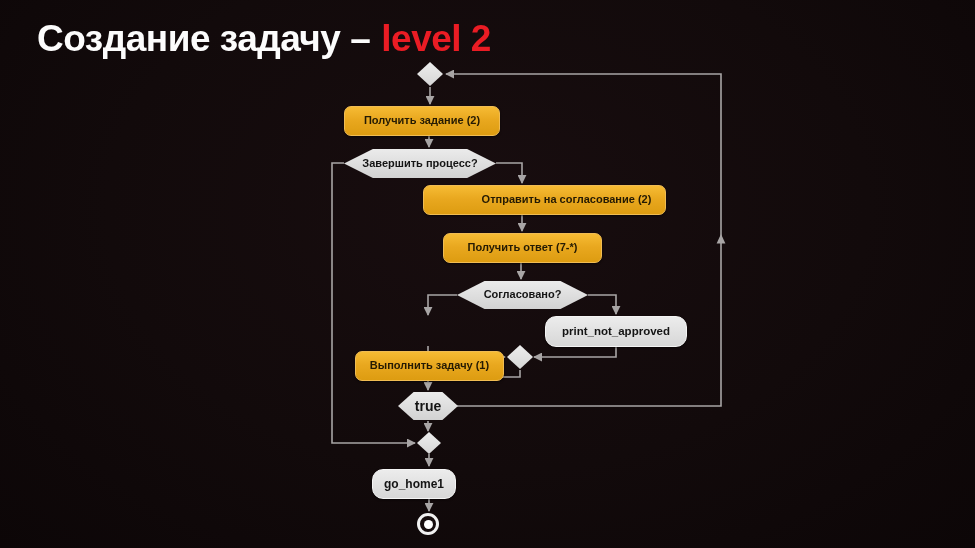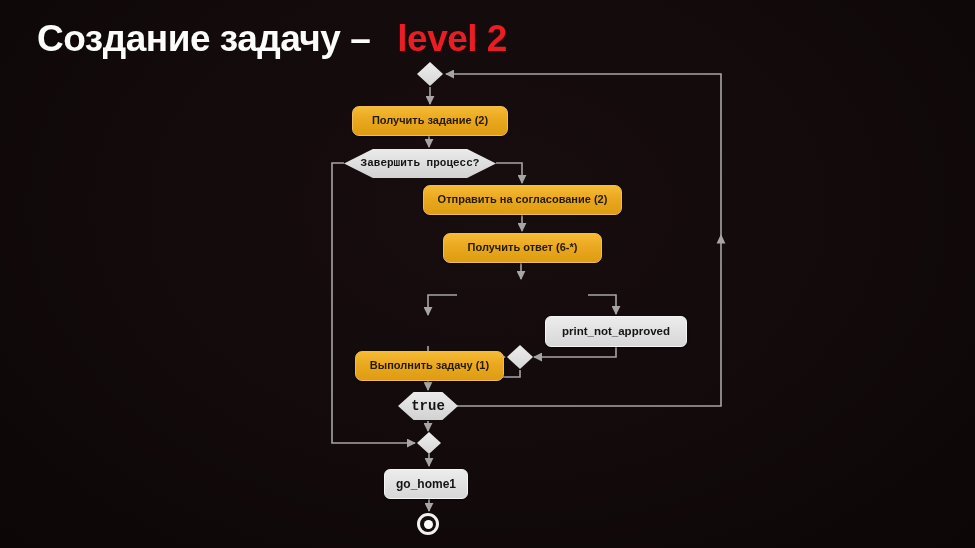--- a/index.html
+++ b/index.html
@@ -15,7 +15,7 @@
     font-size:37px;font-weight:600;letter-spacing:-0.5px;
     color:#fcfcfc;white-space:nowrap;
   }
-  .title .accent{color:#ea1c24;margin-left:27px;}
+  .title .accent{color:#ea1c24;margin-left:11px;}
   .connectors{position:absolute;left:0;top:0;pointer-events:none;}
 
   .node{

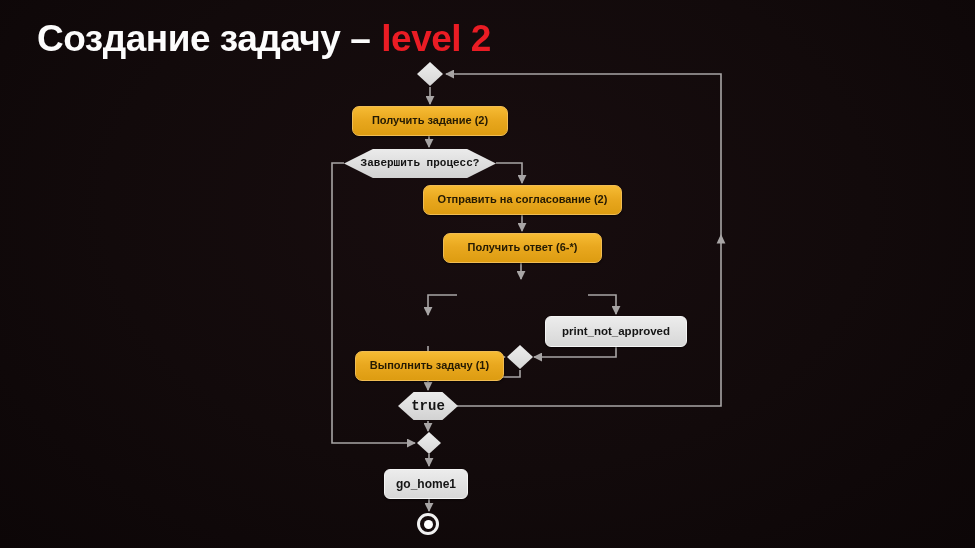--- a/index.html
+++ b/index.html
@@ -95,7 +95,7 @@
   <div class="diamond" style="left:507px;top:345px;width:26px;height:24px;"></div>
   <div class="diamond" style="left:417px;top:432px;width:24px;height:22px;"></div>
 
-  <div class="node task" style="left:352px;top:106px;width:154px;height:28px;">
+  <div class="node task" style="left:344px;top:106px;width:154px;height:28px;">
     <span>Получить задание (2)</span>
   </div>
 

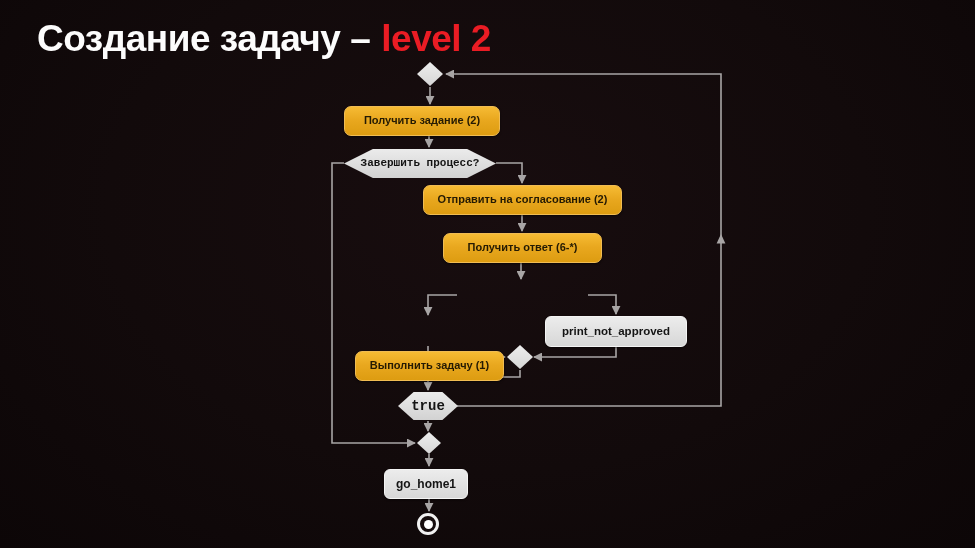--- a/index.html
+++ b/index.html
@@ -40,7 +40,6 @@
   .ghex{
     background:linear-gradient(180deg,#ebebeb 0%,#d2d2d2 100%);
     color:#141414;
-    font-family:Liberation Mono, monospace;
   }
   .hex-wide{clip-path:polygon(0% 50%,19% 0%,81% 0%,100% 50%,81% 100%,19% 100%);}
   .hex-mid{clip-path:polygon(0% 50%,21% 0%,79% 0%,100% 50%,79% 100%,21% 100%);}

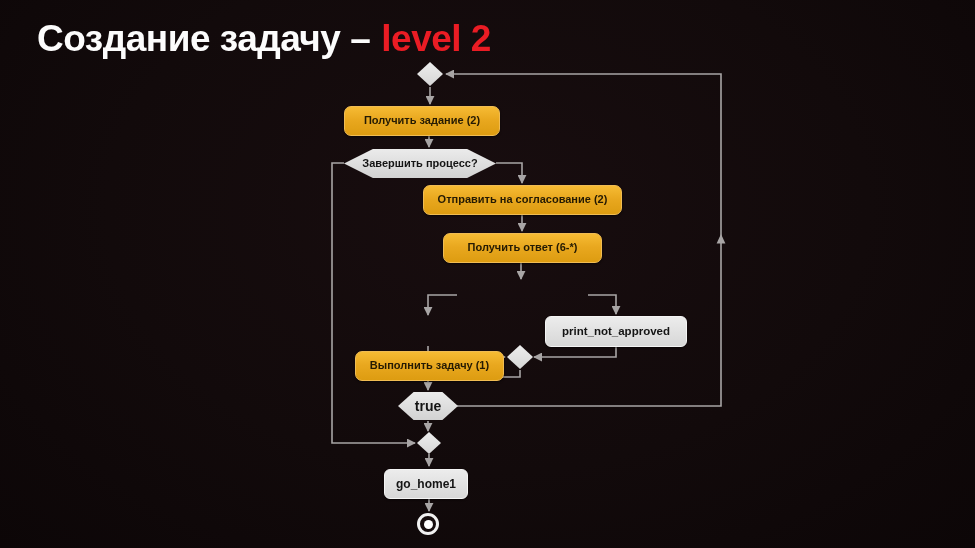--- a/index.html
+++ b/index.html
@@ -102,7 +102,7 @@
     <span>Завершить процесс?</span>
   </div>
 
-  <div class="node task" style="left:423px;top:185px;width:197px;height:28px;">
+  <div class="node task" style="left:423px;top:185px;width:197px;height:28px;padding-left:44px;">
     <span>Отправить на согласование (2)</span>
   </div>
 

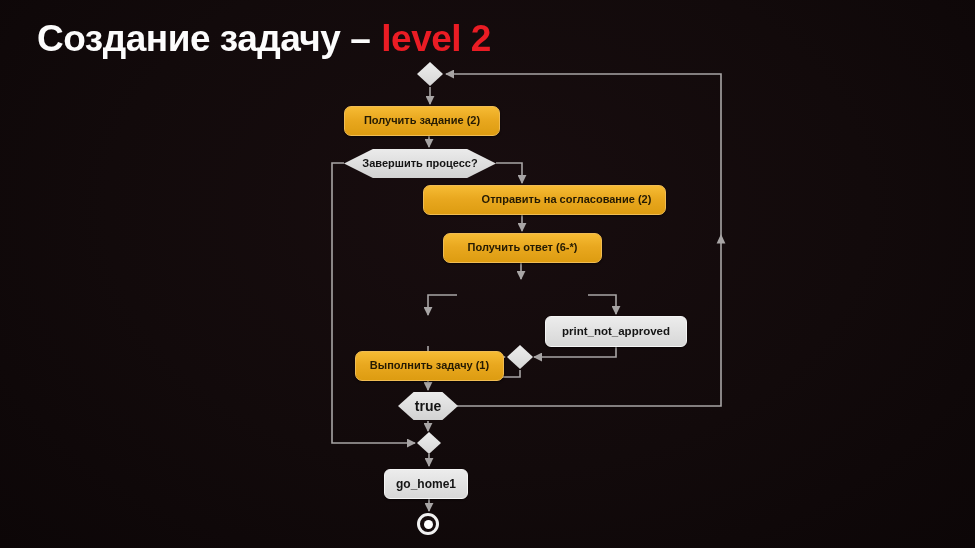--- a/index.html
+++ b/index.html
@@ -107,7 +107,7 @@
   </div>
 
   <div class="node task" style="left:443px;top:233px;width:157px;height:28px;">
-    <span>Получить ответ (6-*)</span>
+    <span>Получить ответ (7-*)</span>
   </div>
 
 

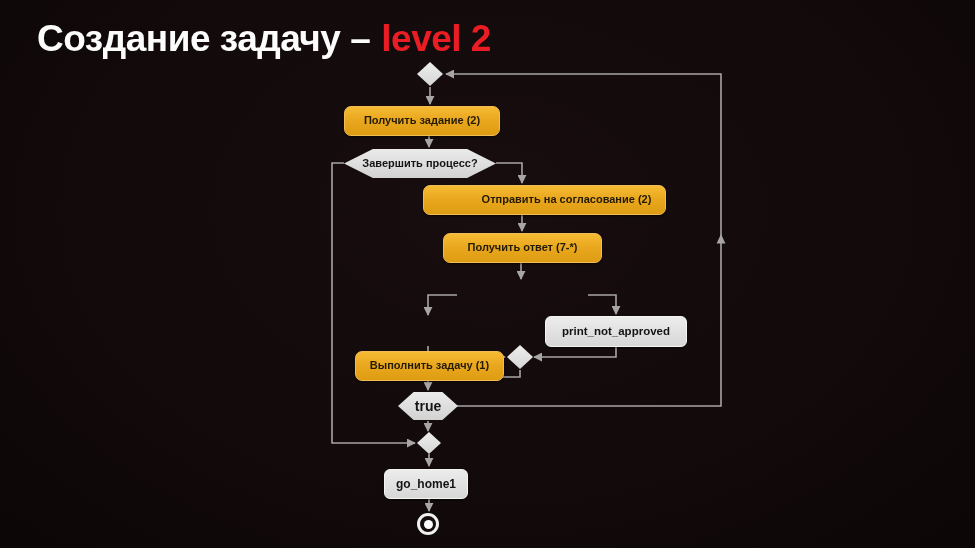--- a/index.html
+++ b/index.html
@@ -110,6 +110,9 @@
     <span>Получить ответ (7-*)</span>
   </div>
 
+  <div class="node ghex hex-mid" style="left:457px;top:281px;width:131px;height:28px;">
+    <span>Согласовано?</span>
+  </div>
 
   <div class="node task" style="left:355px;top:317px;width:147px;height:28px;margin-top:34px;">
     <span>Выполнить задачу (1)</span>

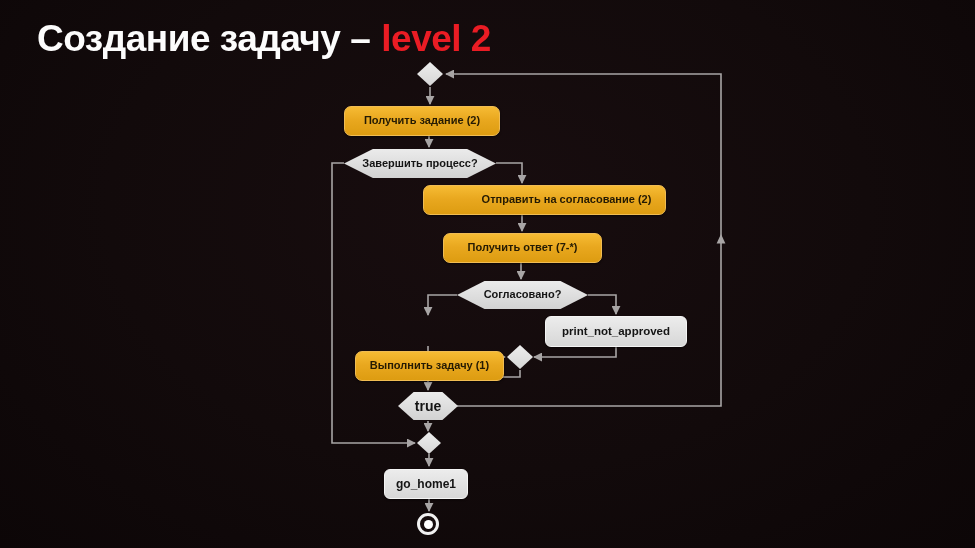--- a/index.html
+++ b/index.html
@@ -33,7 +33,7 @@
   .gbox{
     background:linear-gradient(180deg,#ececec 0%,#d7d7d7 100%);
     border:1px solid #f4f4f4;
-    border-radius:6px;
+    border-radius:11px;
     color:#141414;
     box-shadow:0 1px 2px rgba(0,0,0,.5);
   }

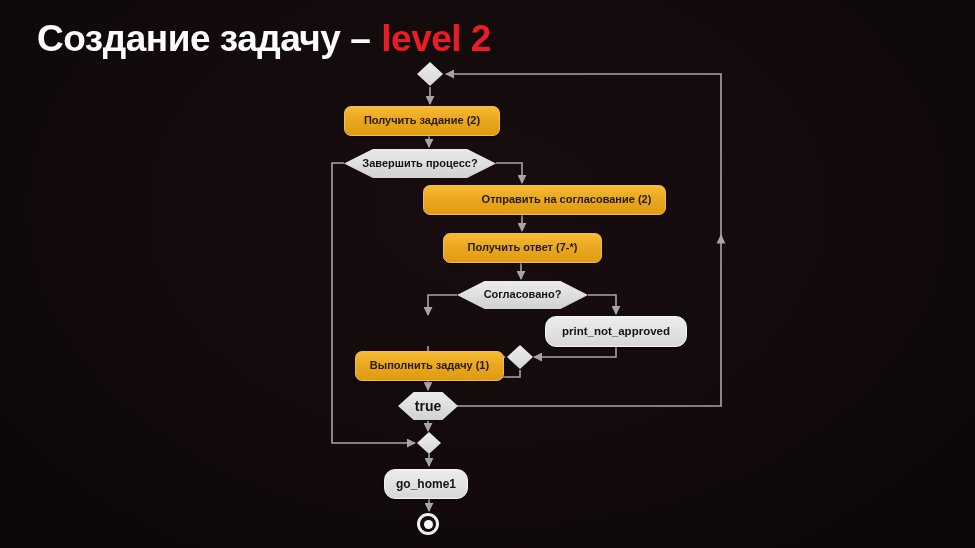--- a/index.html
+++ b/index.html
@@ -126,7 +126,7 @@
     <span>true</span>
   </div>
 
-  <div class="node gbox" style="left:384px;top:469px;width:82px;height:28px;font-size:12px;">
+  <div class="node gbox" style="left:372px;top:469px;width:82px;height:28px;font-size:12px;">
     <span>go_home1</span>
   </div>
 

